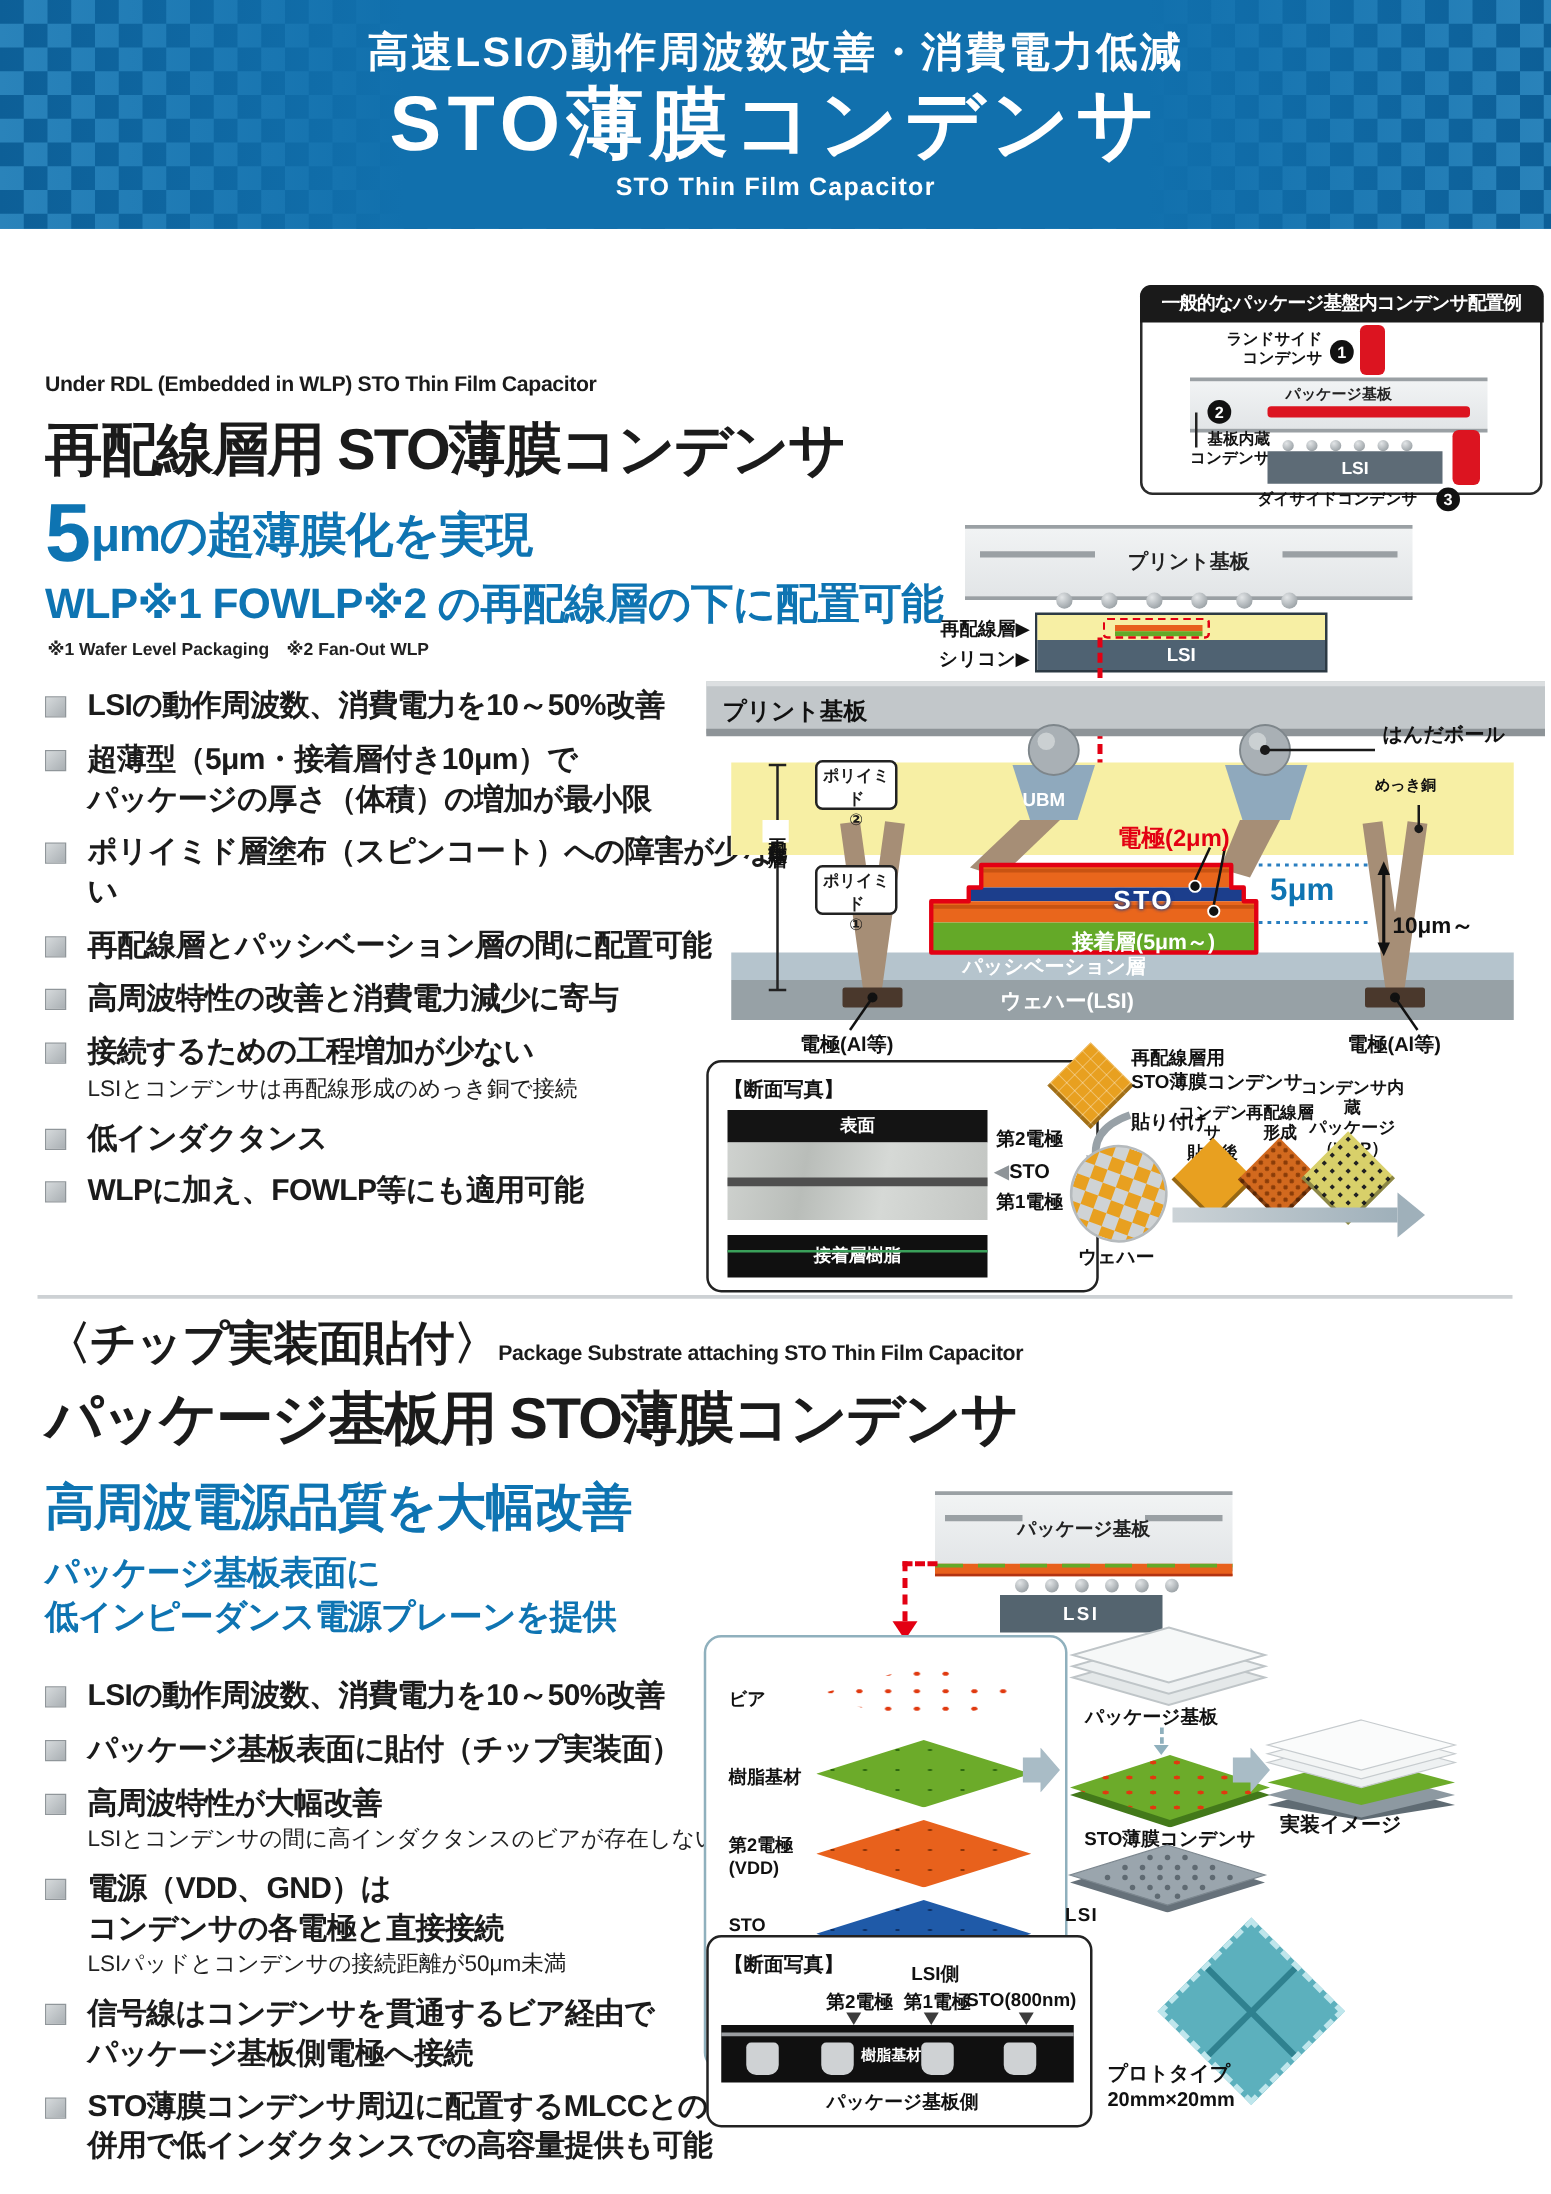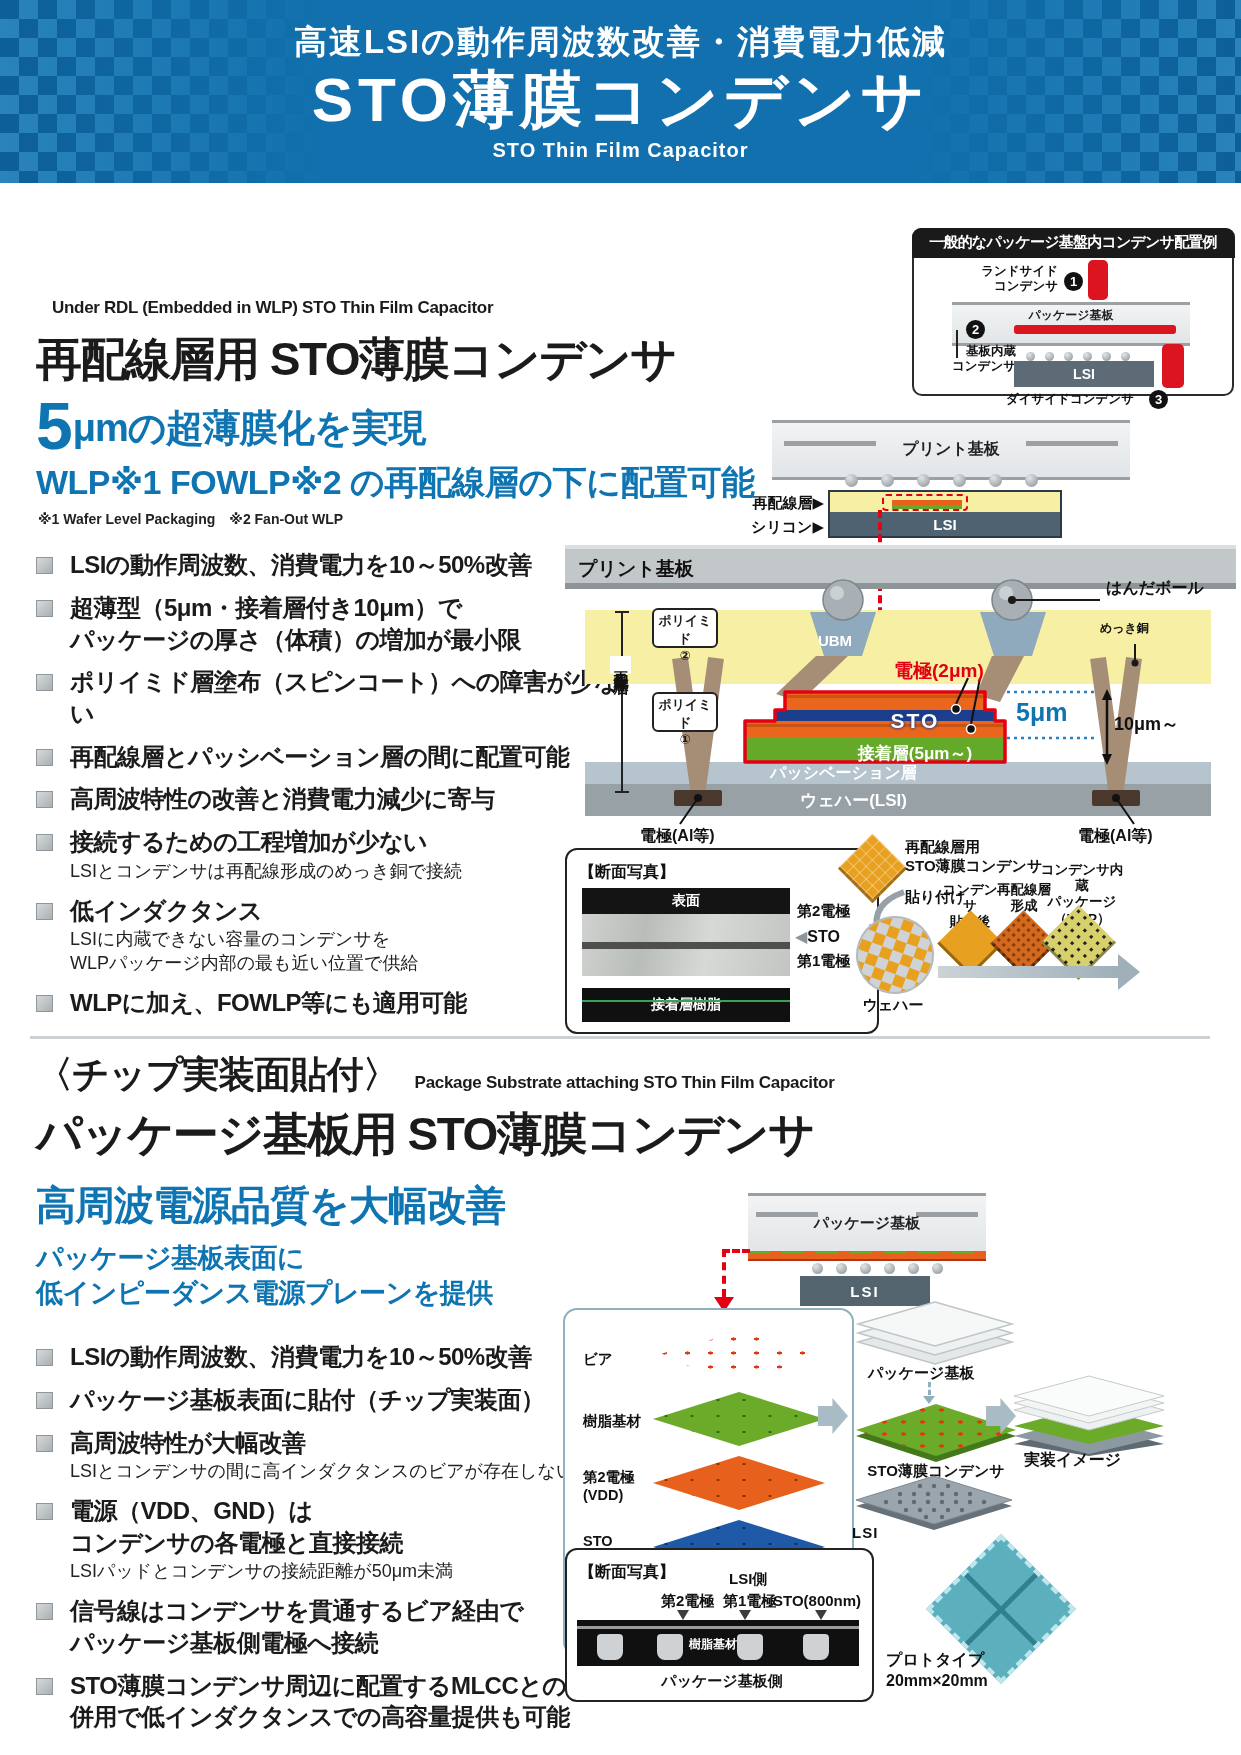--- a/index.html
+++ b/index.html
@@ -19,7 +19,7 @@
   .col{position:absolute;left:36px;width:600px;}
   .rowt{display:flex;align-items:flex-end;}
   .bracket{font-size:37px;font-weight:bold;letter-spacing:-1px;white-space:nowrap;}
-  .en-sub{font-size:17px;font-weight:bold;margin-left:16px;padding-bottom:7px;letter-spacing:-0.3px;white-space:nowrap;text-align:right;}
+  .en-sub{font-size:17px;font-weight:bold;padding-bottom:7px;letter-spacing:-0.3px;white-space:nowrap;text-align:right;}
   .sec-title{font-size:46px;font-weight:bold;letter-spacing:-1.5px;margin-top:4px;white-space:nowrap;}
   .headline1{display:flex;align-items:flex-end;color:#0e74b2;font-weight:bold;margin-top:6px;}
   .hl-num{font-size:66px;line-height:.9;}

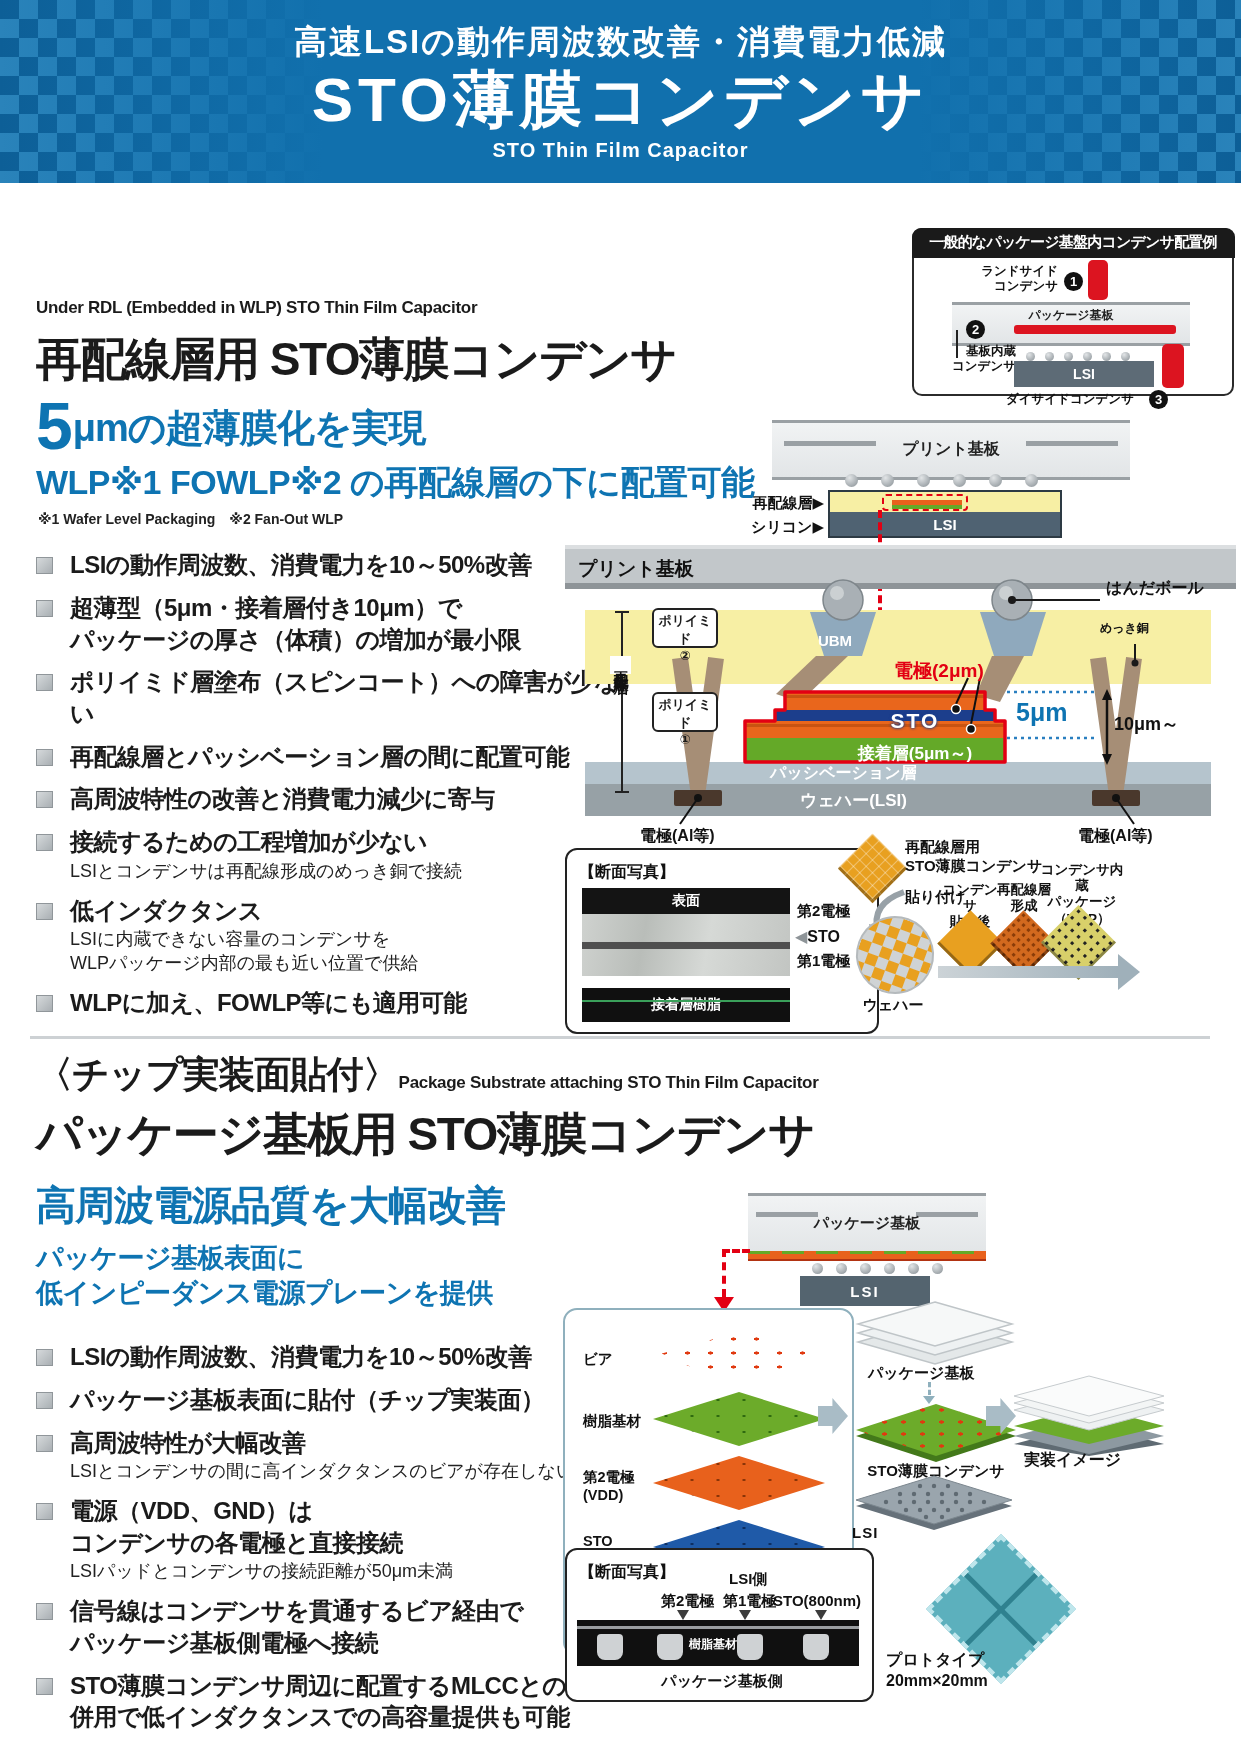--- a/index.html
+++ b/index.html
@@ -256,7 +256,7 @@
   <div class="wlabel" style="left:860px;top:709px;width:110px;text-align:center;font-size:21px;letter-spacing:2px;text-shadow:0 0 3px #1c3e8c,0 0 3px #1c3e8c;">STO</div>
   <div class="wlabel" style="left:805px;top:742px;width:220px;text-align:center;font-size:17px;">接着層(5μm～)</div>
   <div class="dlabel" style="left:1016px;top:698px;font-size:25px;color:#0e74b2;">5μm</div>
-  <div class="dlabel" style="left:1114px;top:712px;font-size:18px;">10μm～</div>
+  <div class="dlabel" style="left:1114px;top:728px;font-size:18px;">10μm～</div>
   <div class="wlabel" style="left:770px;top:763px;font-size:16px;font-family:Liberation Serif, serif;">パッシベーション層</div>
   <div class="wlabel" style="left:800px;top:789px;font-size:17px;">ウェハー(LSI)</div>
   <div class="dlabel" style="left:640px;top:826px;font-size:16px;">電極(Al等)</div>

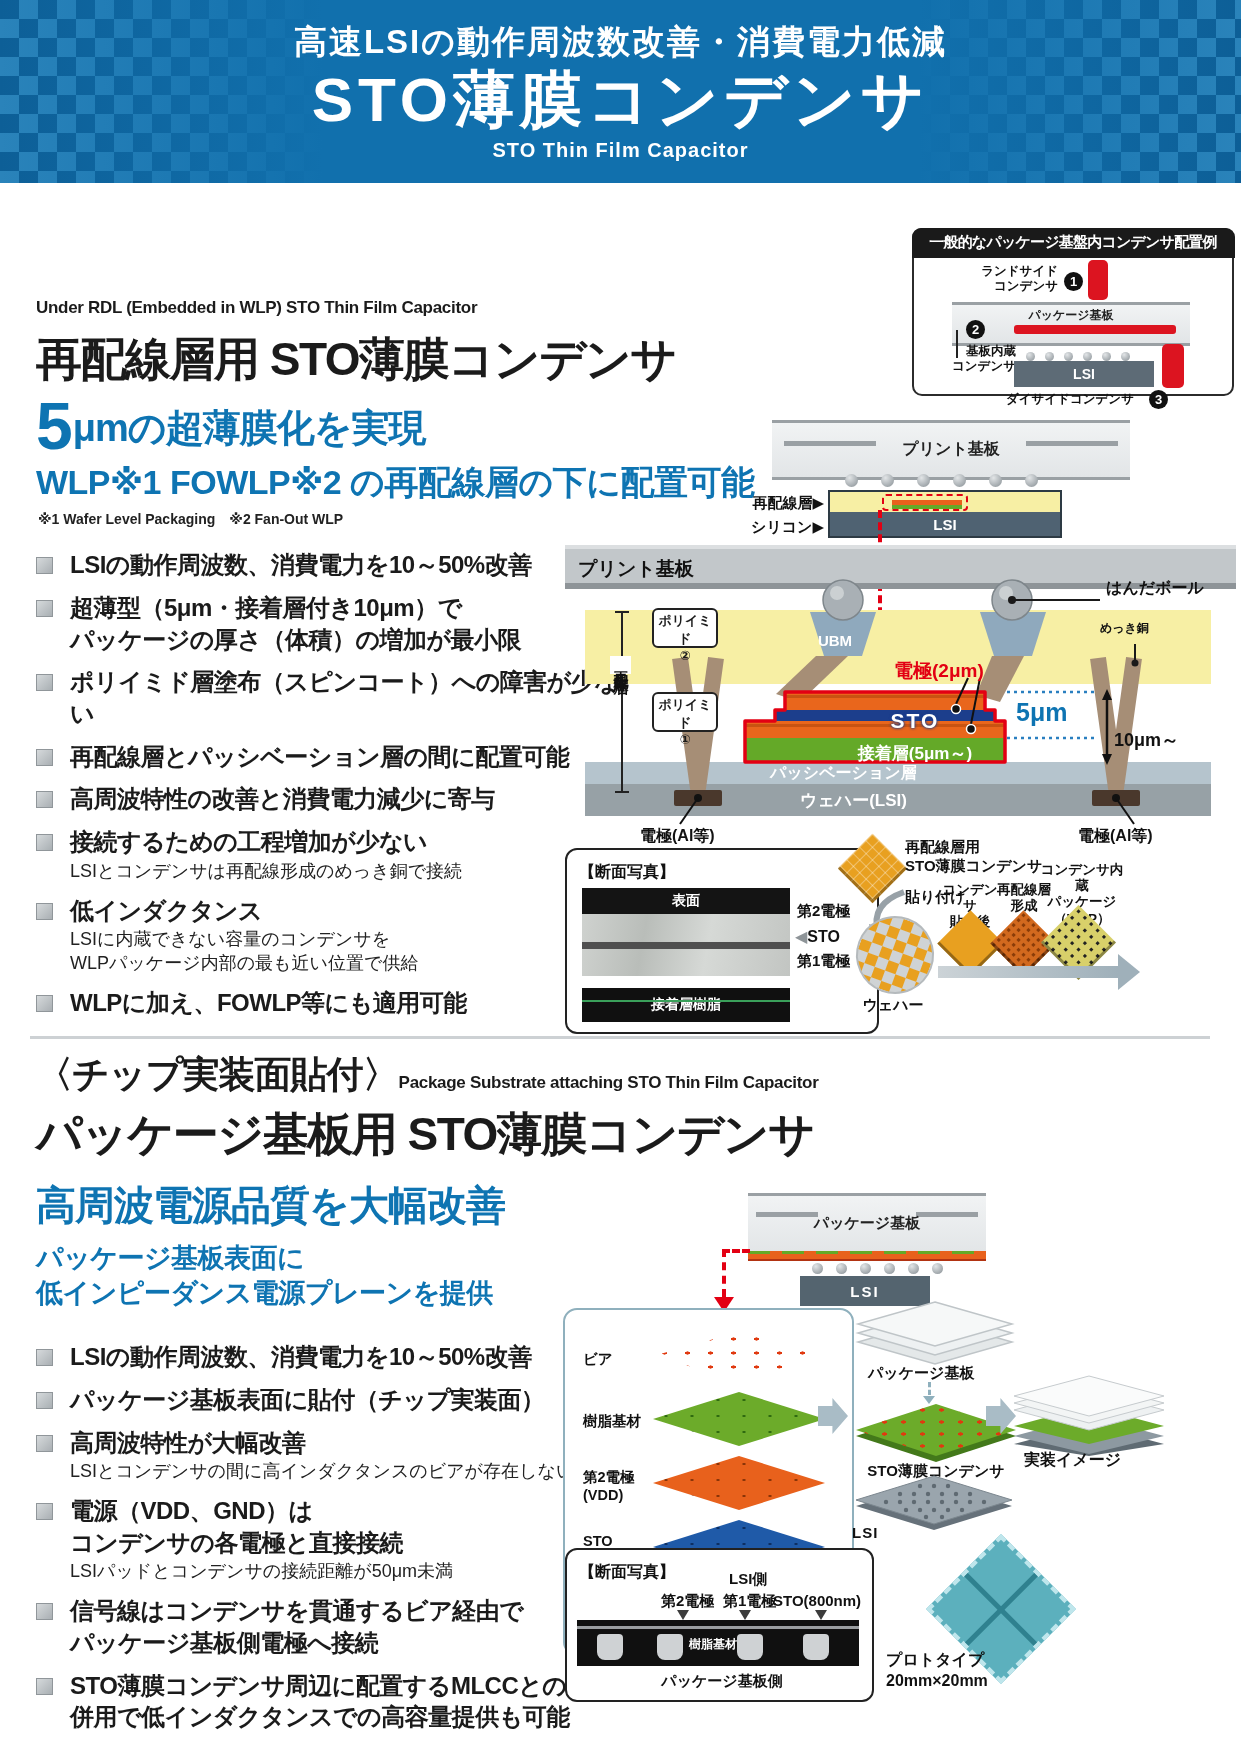--- a/index.html
+++ b/index.html
@@ -159,8 +159,6 @@
         <span class="sq"></span>
         <div>
       <div class="bmain ml">低インダクタンス</div>
-      <div class="bsub ml">LSIに内蔵できない容量のコンデンサを
-WLPパッケージ内部の最も近い位置で供給</div>
     </div>
       </div>
     <div class="bullet">

